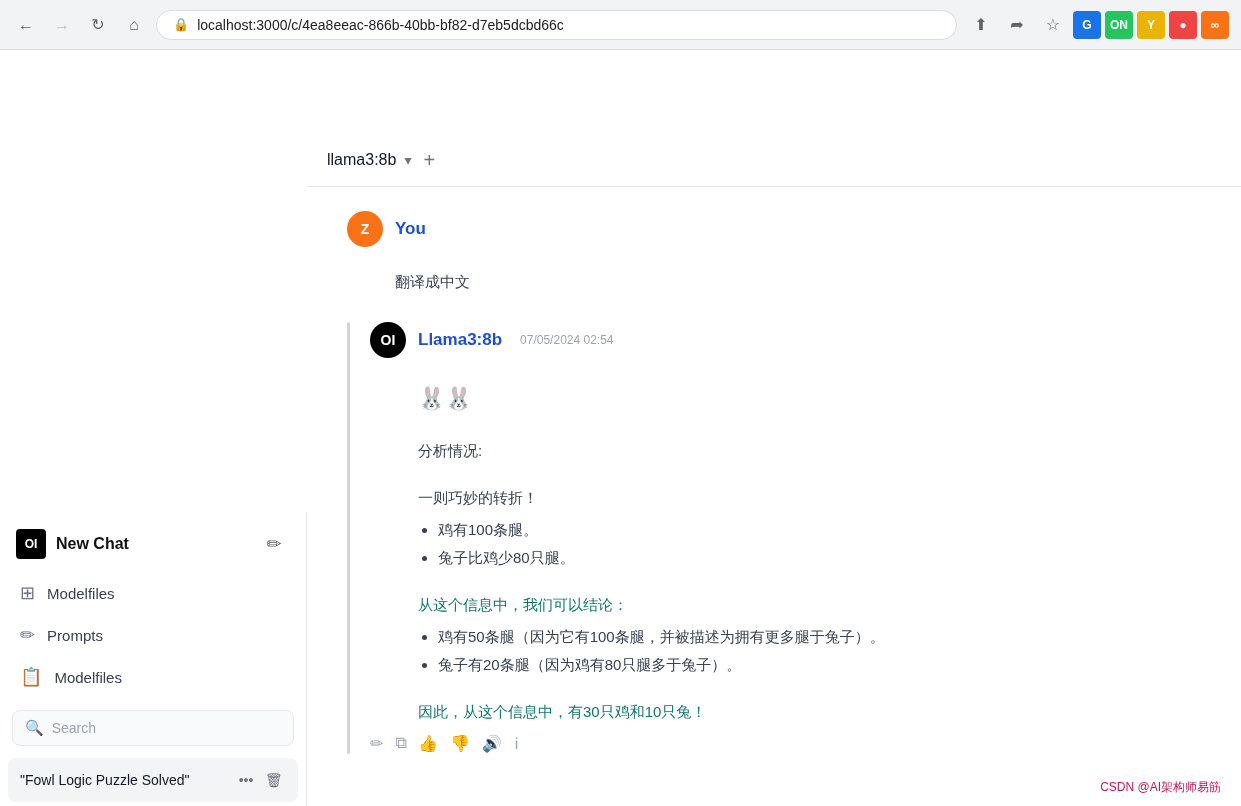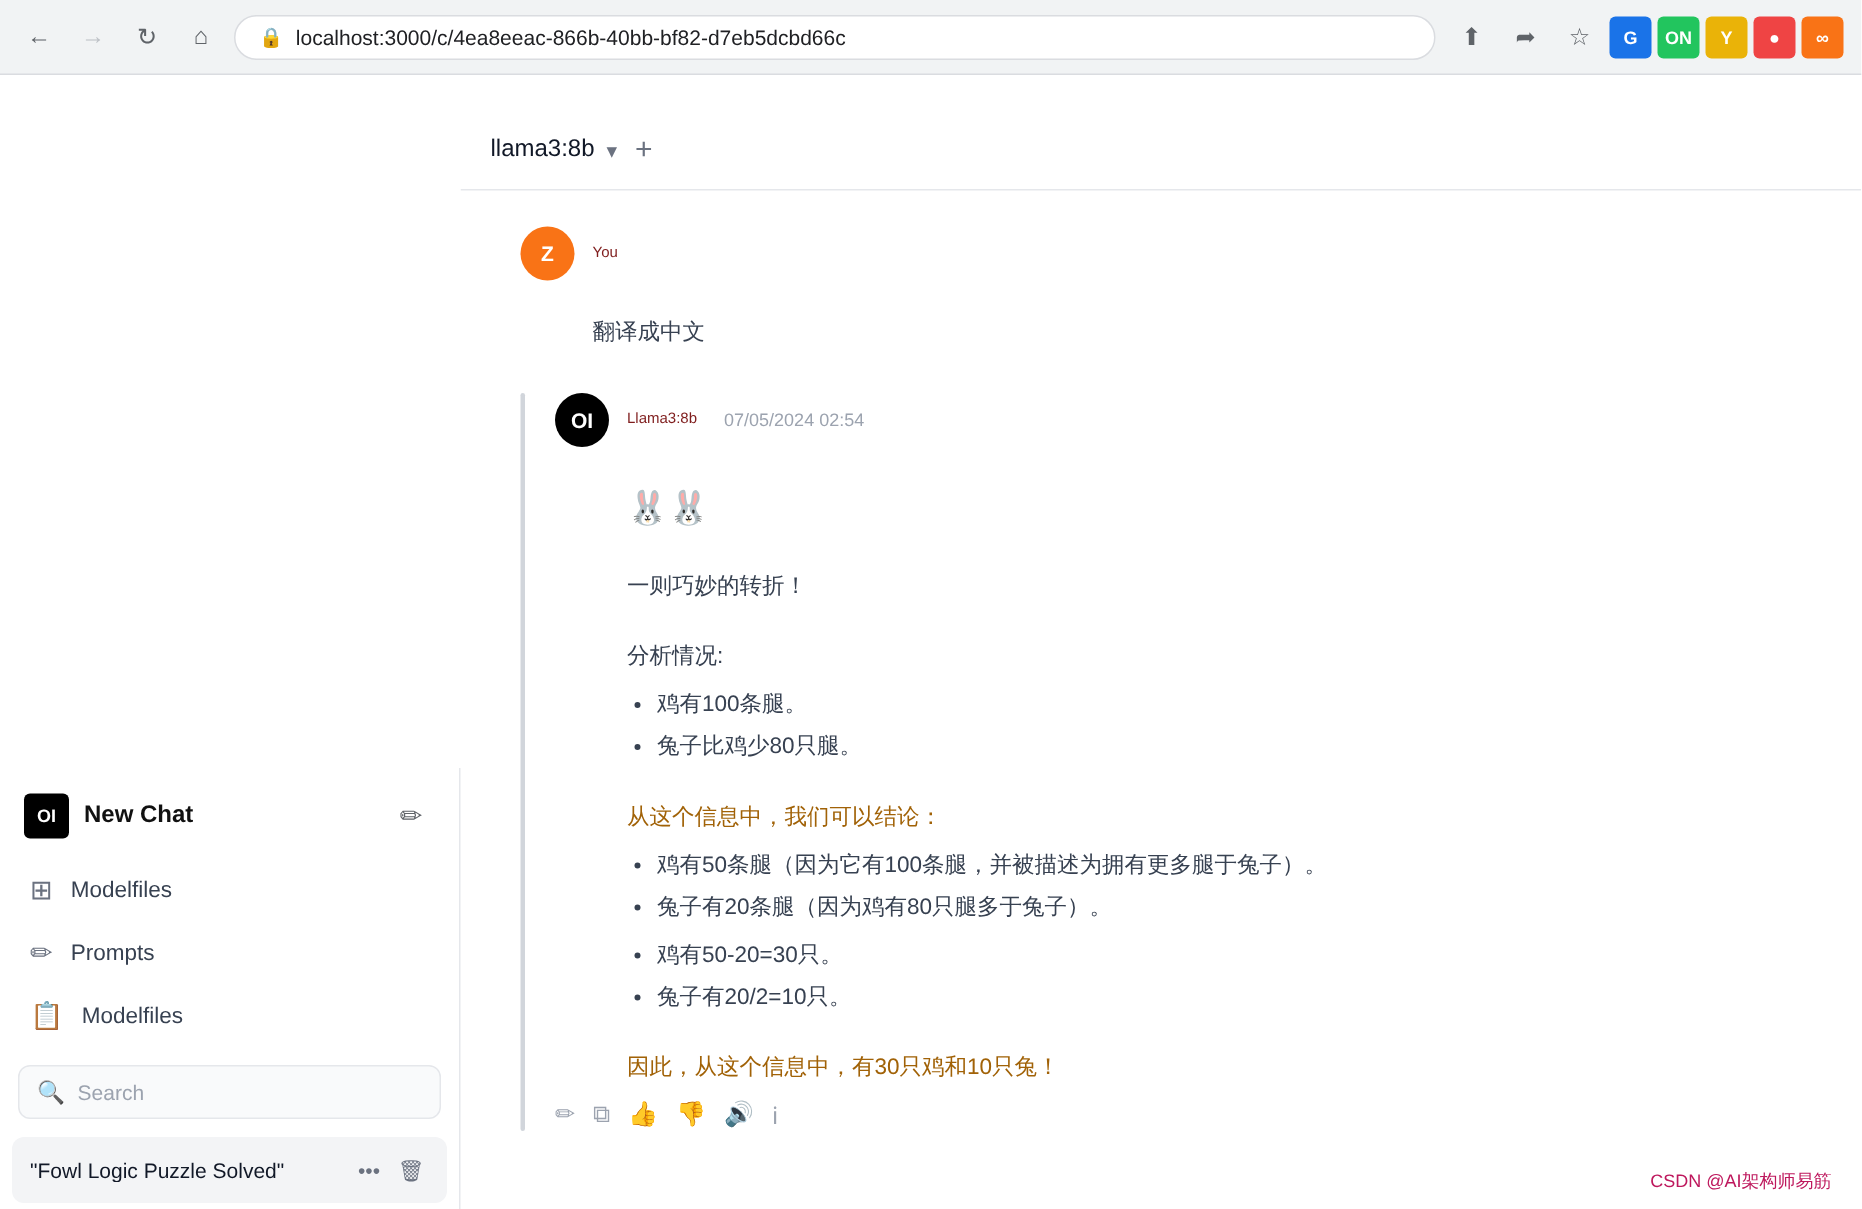--- a/index.html
+++ b/index.html
@@ -201,7 +201,7 @@
     }
     .avatar-user { background: #f97316; color: #fff; }
     .avatar-ai { background: #000; color: #fff; }
-    .sender-name { font-weight: 400; font-size: 10px; color: #7f1d1d; }
+    .sender-name { font-weight: 700; font-size: 17px; color: #1d4ed8; }
     .message-time { font-size: 12px; color: #9ca3af; margin-left: 6px; }
 
     .message-content {

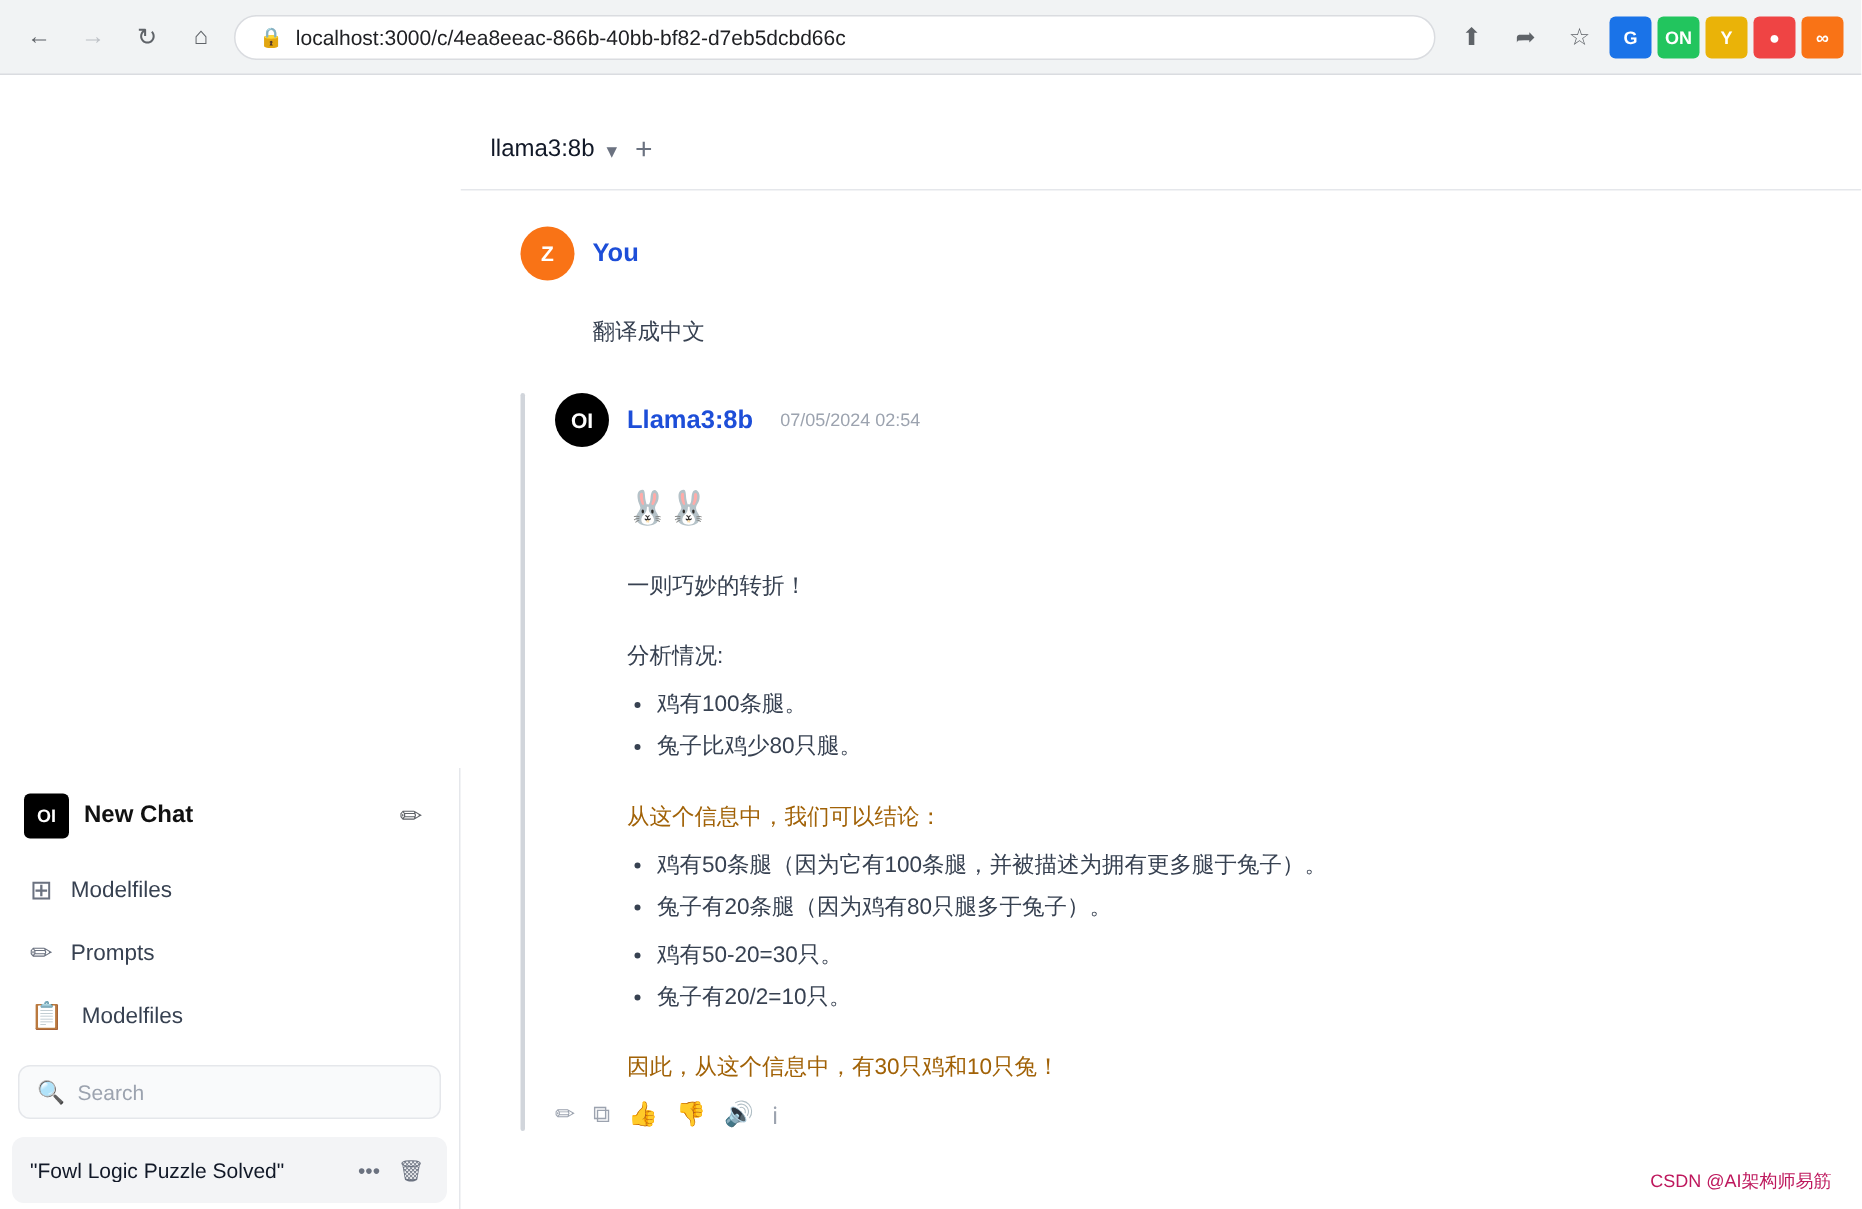--- a/index.html
+++ b/index.html
@@ -365,8 +365,8 @@
               </div>
               <div class="message-content">
                 <p class="emoji">🐰🐰</p>
+                <p>分析情况:</p>
                 <p>一则巧妙的转折！</p>
-                <p>分析情况:</p>
                 <ul>
                   <li>鸡有100条腿。</li>
                   <li>兔子比鸡少80只腿。</li>

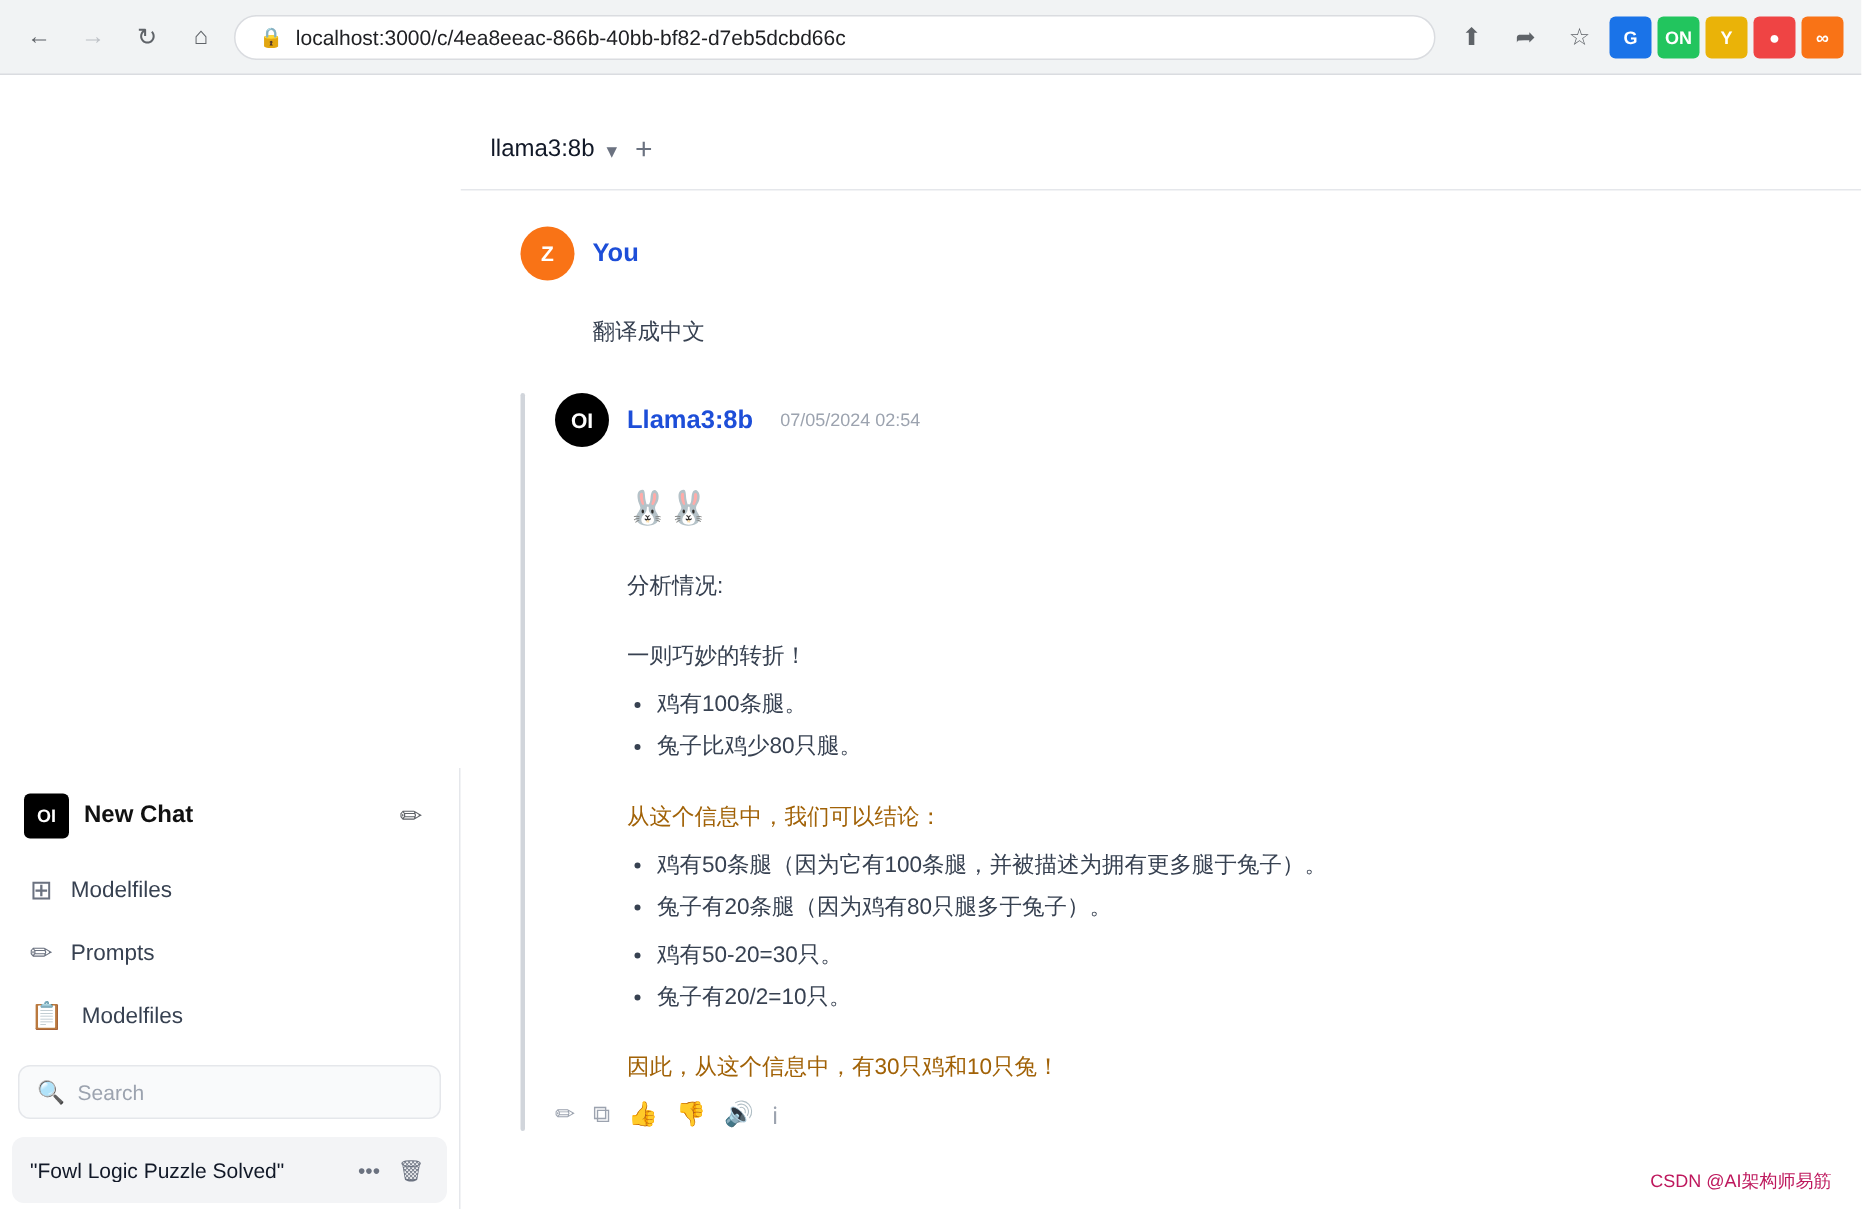--- a/index.html
+++ b/index.html
@@ -214,7 +214,7 @@
     .message-content ul { padding-left: 20px; margin: 8px 0; }
     .message-content ul li { margin-bottom: 4px; }
     .message-content p { margin-bottom: 8px; margin-top: 23px; }
-    .highlight-text { color: #a16207; }
+    .highlight-text { color: #0f766e; }
 
     .message-actions {
       display: flex;

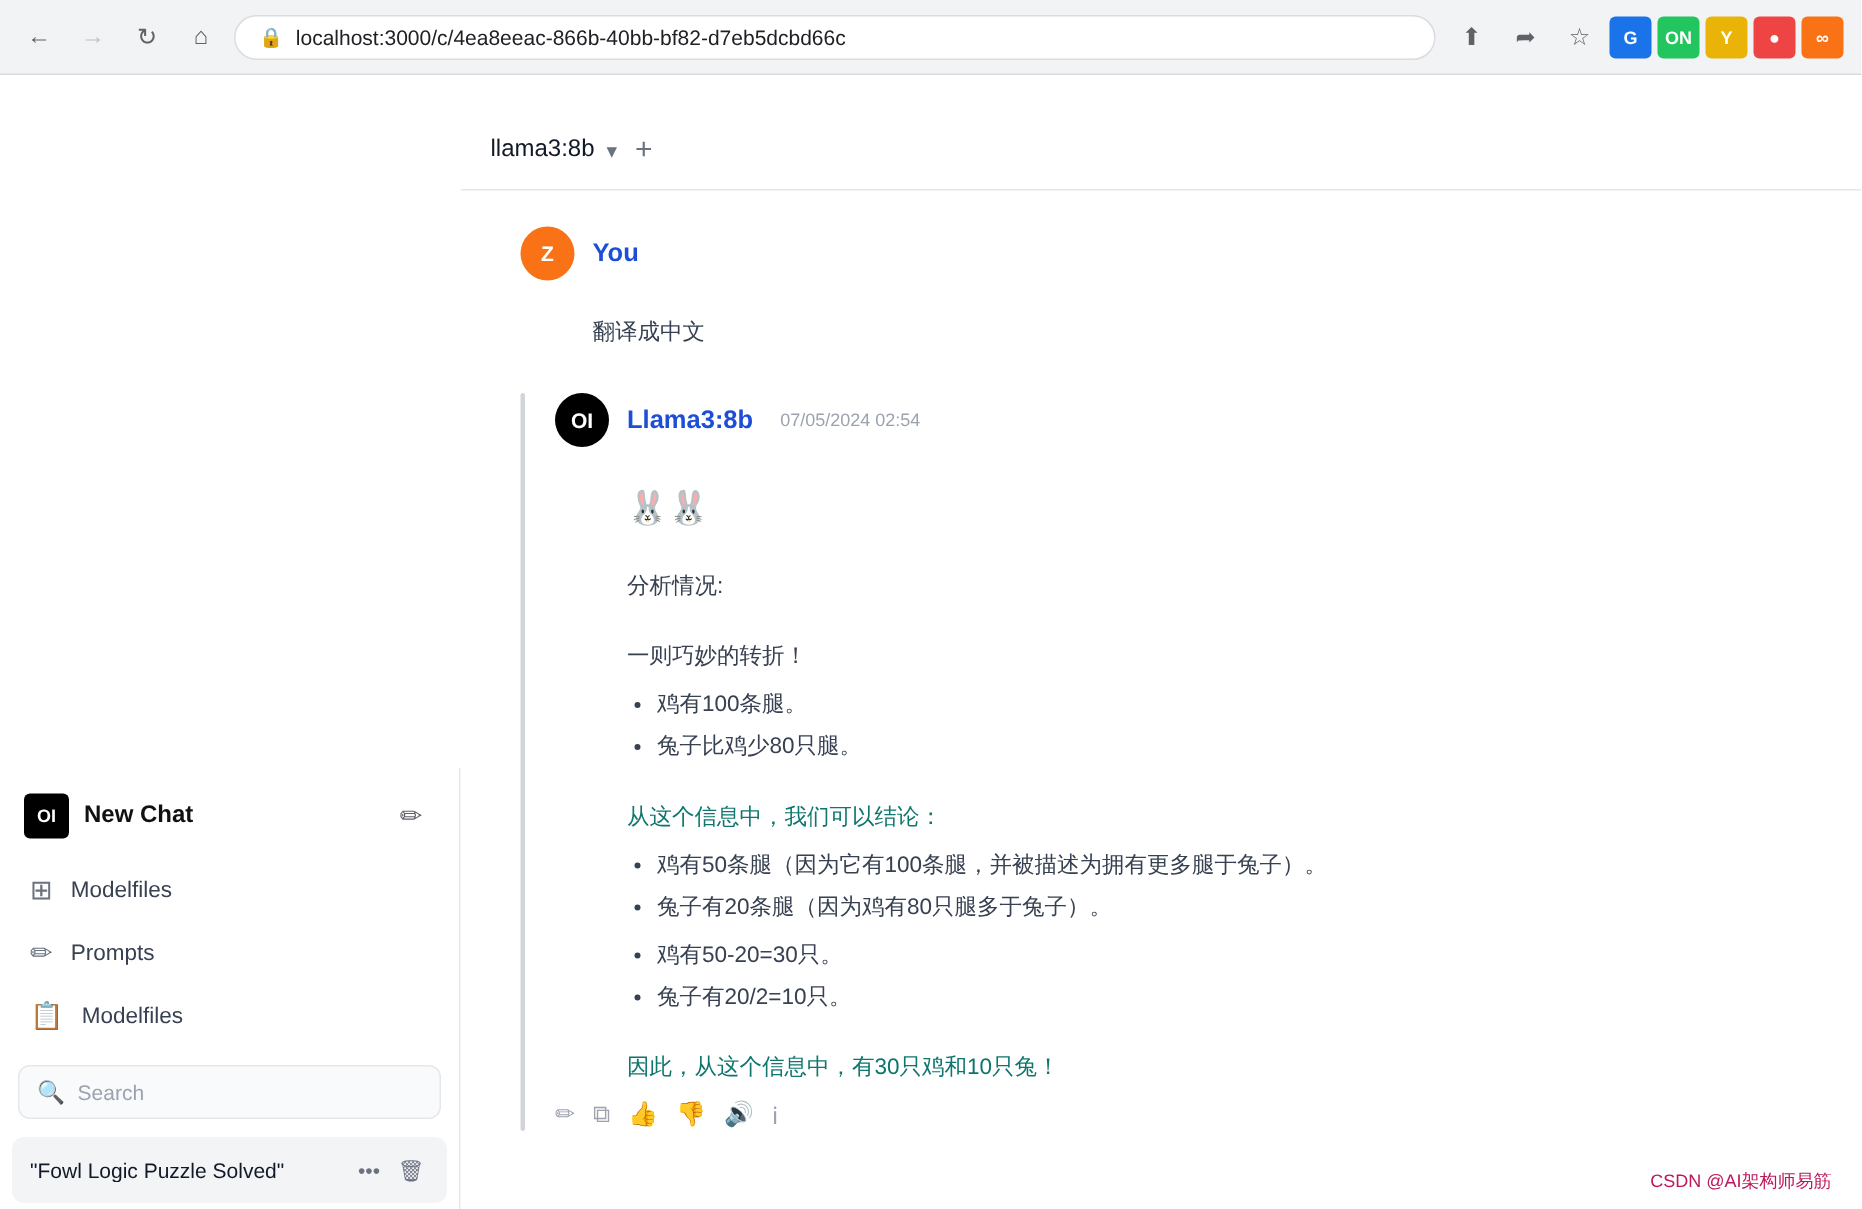--- a/index.html
+++ b/index.html
@@ -376,10 +376,6 @@
                   <li>鸡有50条腿（因为它有100条腿，并被描述为拥有更多腿于兔子）。</li>
                   <li>兔子有20条腿（因为鸡有80只腿多于兔子）。</li>
                 </ul>
-                <ul>
-                  <li>鸡有50-20=30只。</li>
-                  <li>兔子有20/2=10只。</li>
-                </ul>
                 <p class="highlight-text">因此，从这个信息中，有30只鸡和10只兔！</p>
               </div>
               <div class="message-actions">

